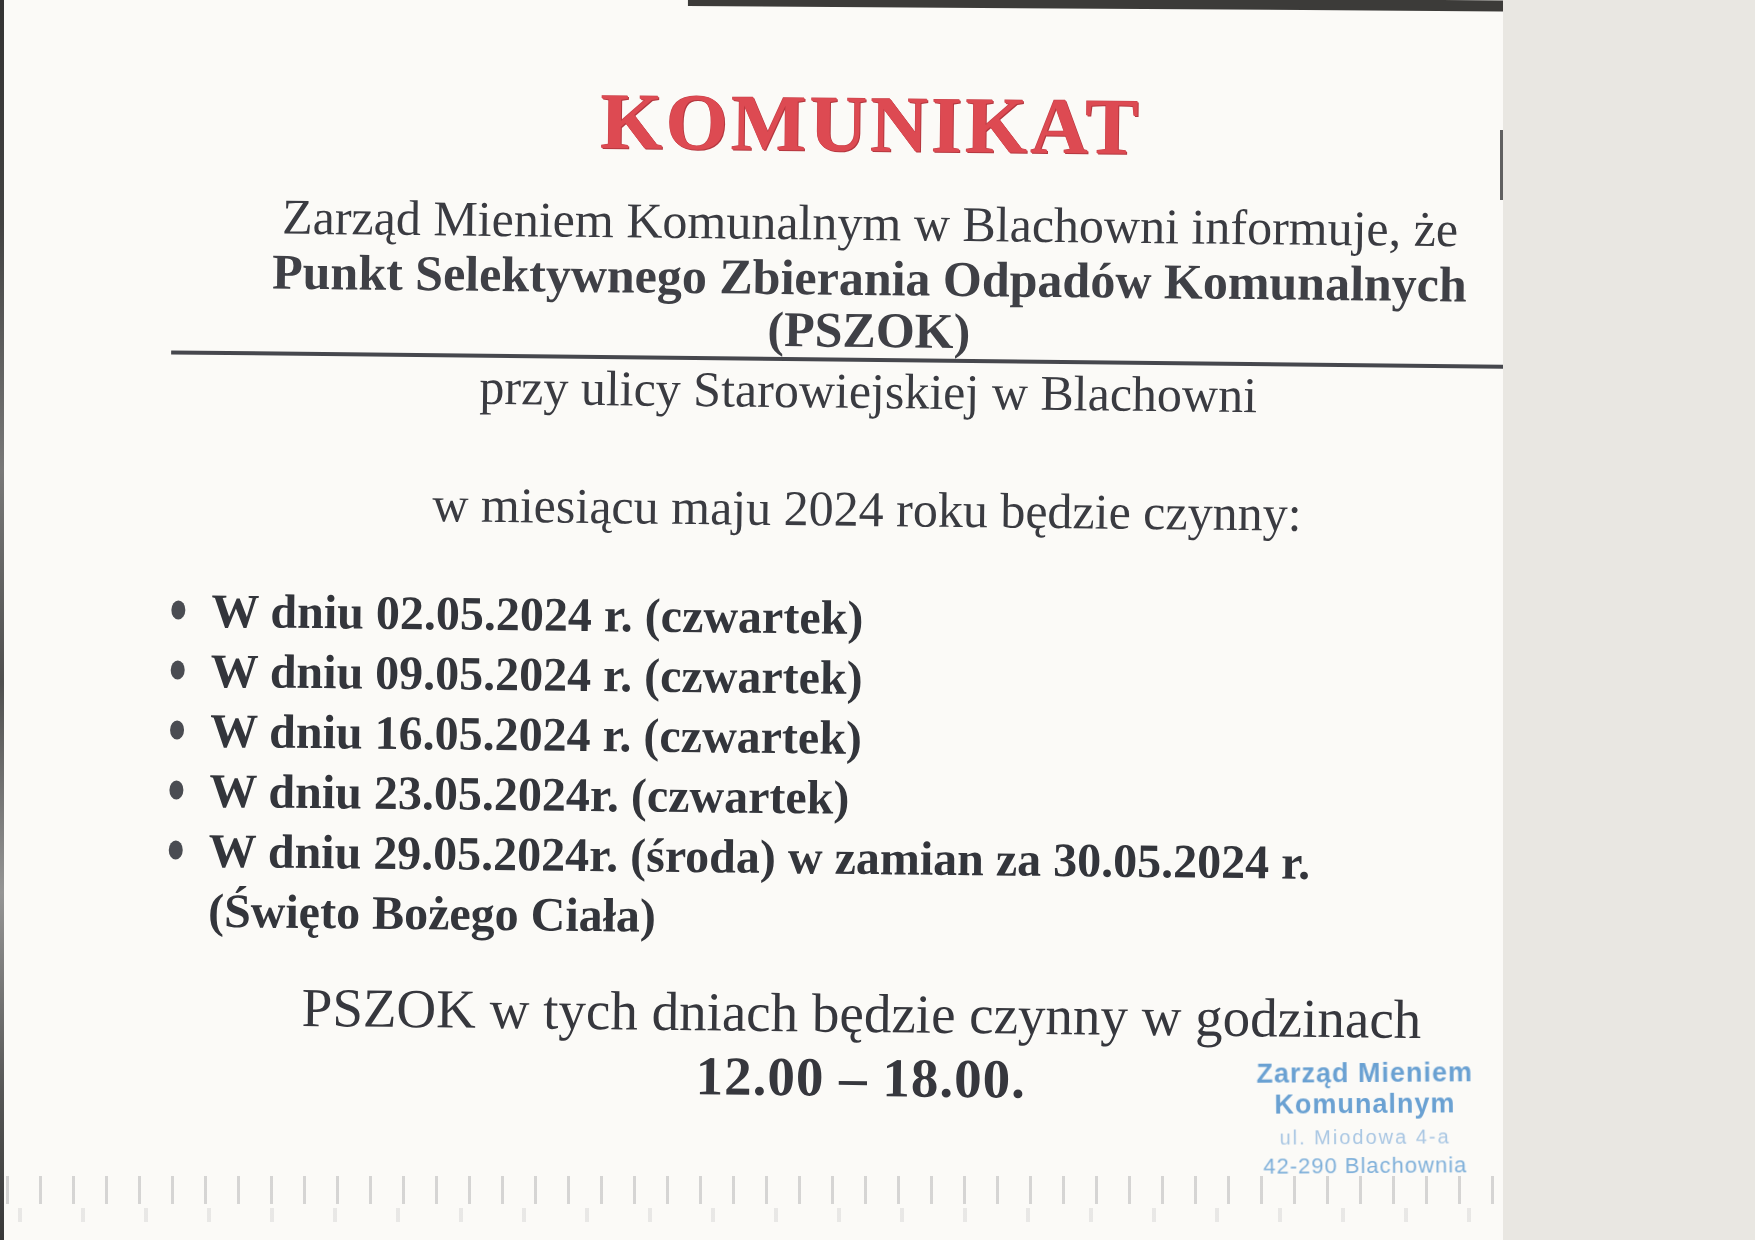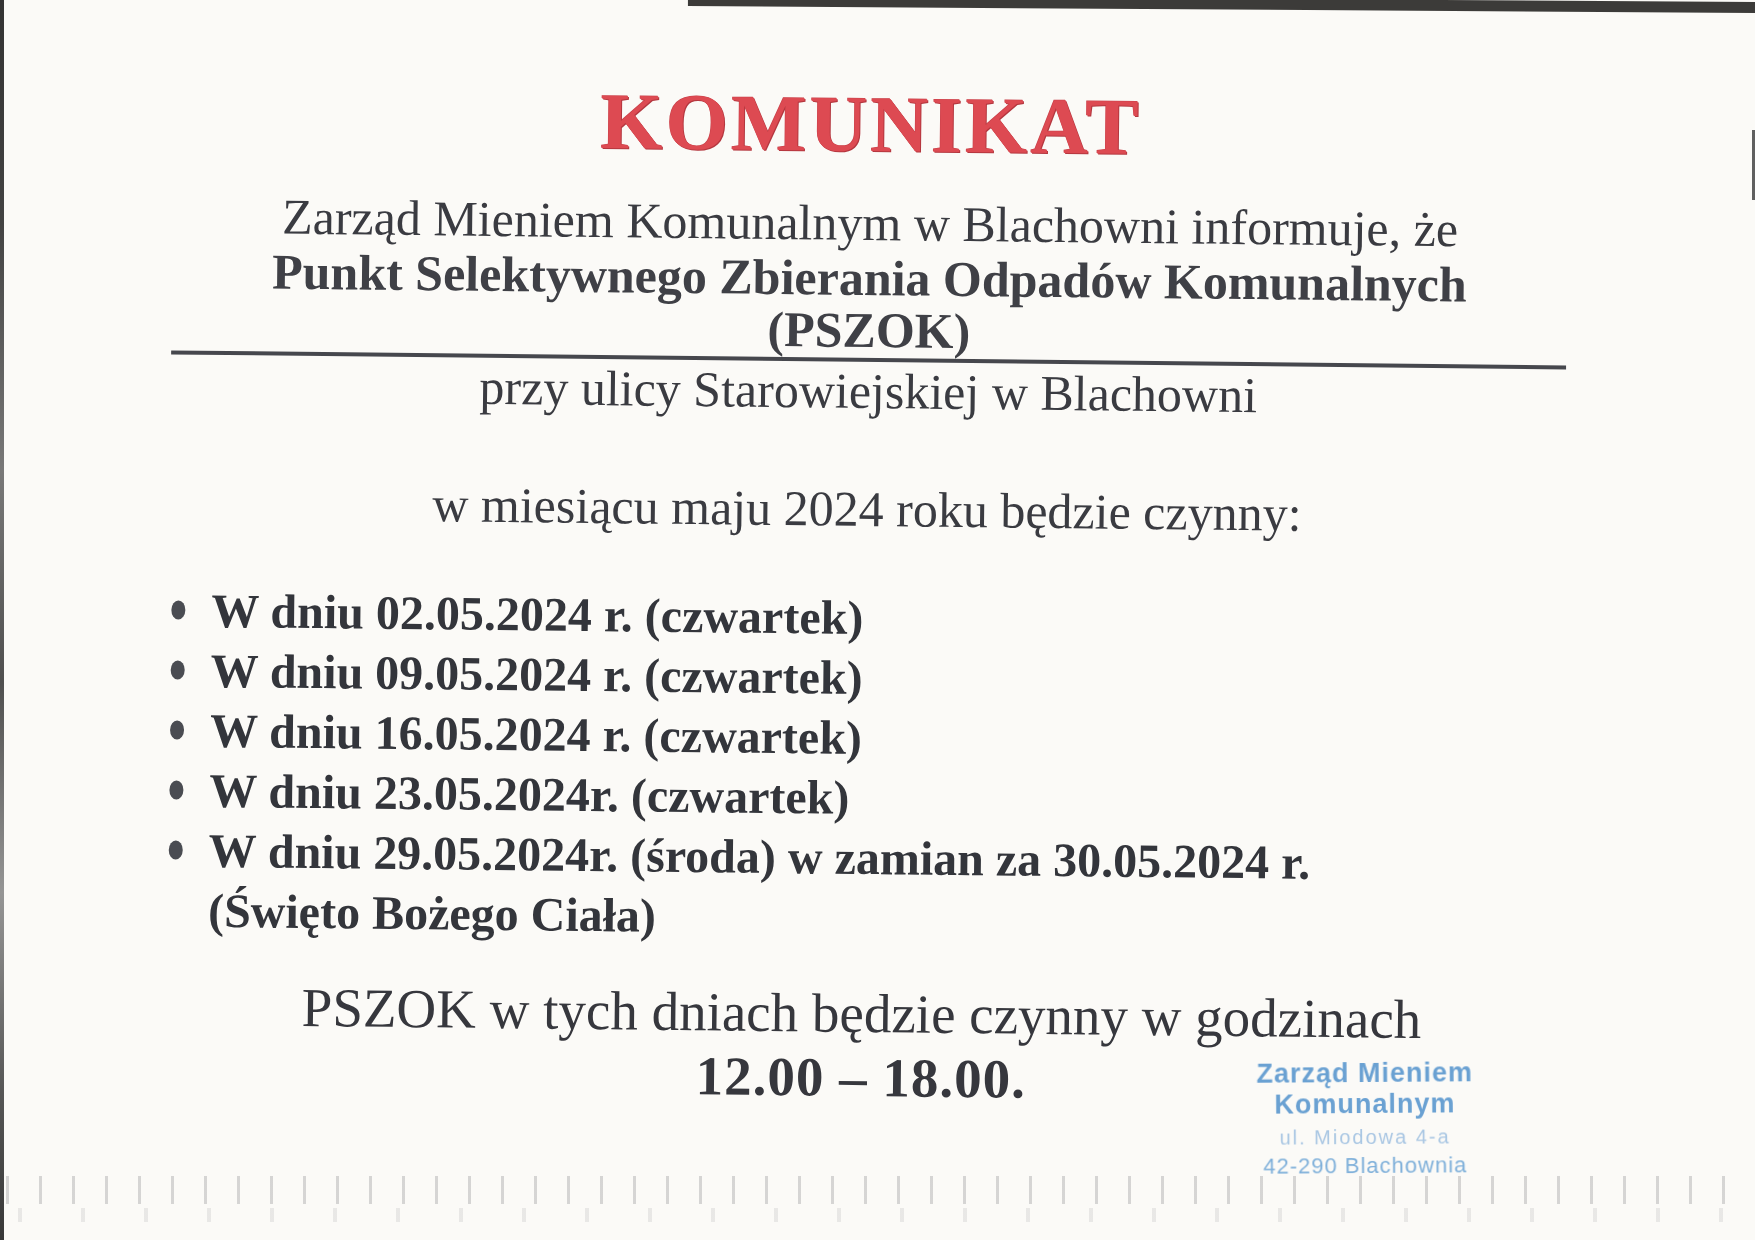--- a/index.html
+++ b/index.html
@@ -9,7 +9,7 @@
     font-family:"Liberation Serif", serif;
   }
   .page{
-    position:relative;width:1755px;height:1240px;
+    position:relative;width:1503px;height:1240px;
     background:#fbfaf7;
     overflow:hidden;
   }

